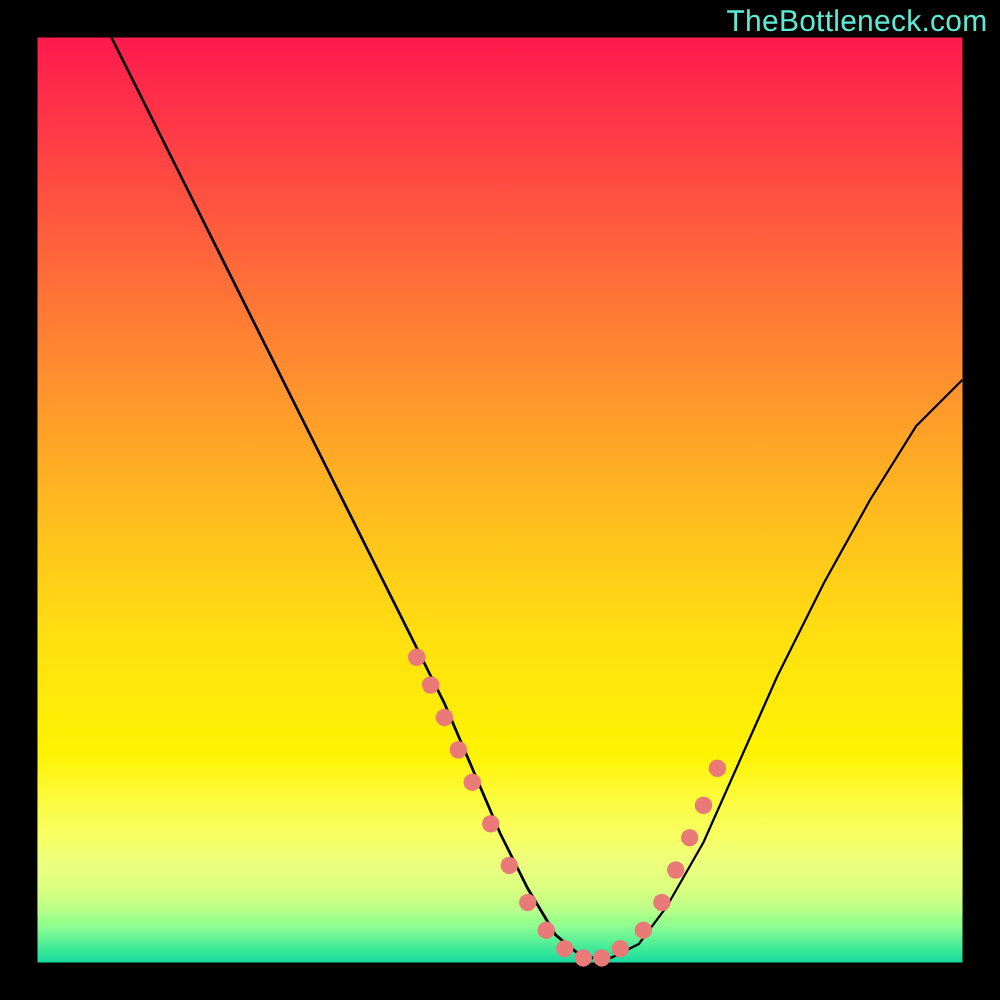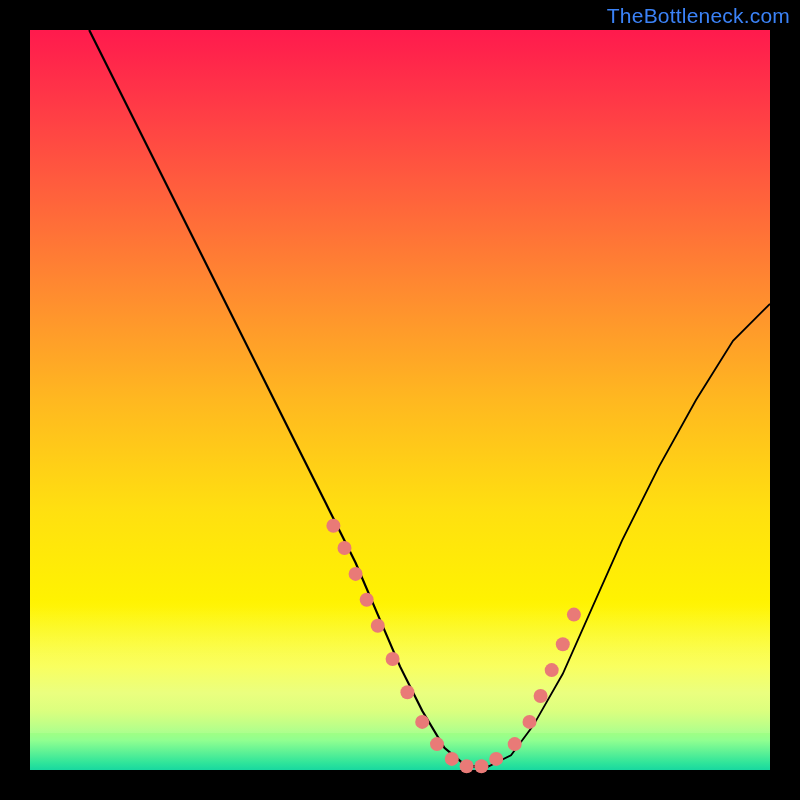--- a/index.html
+++ b/index.html
@@ -15,8 +15,8 @@
     position: absolute;
     top: 4px;
     right: 10px;
-    color: #3b82f6;
-    font-size: 21px;
+    color: #5eead4;
+    font-size: 24px;
     letter-spacing: 0.2px;
     z-index: 10;
   }

